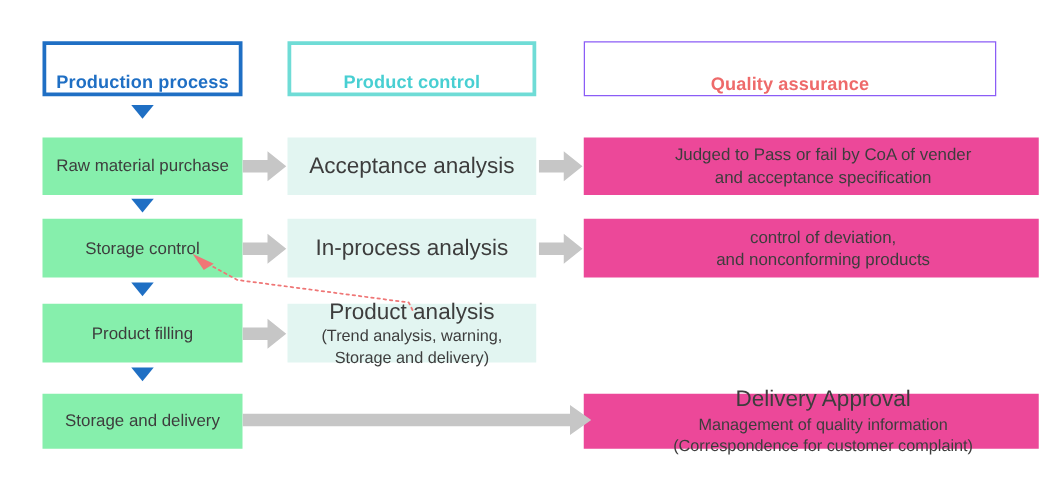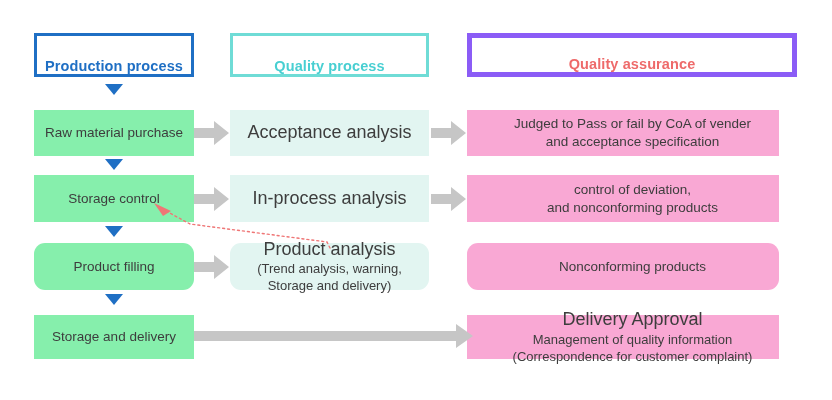--- a/index.html
+++ b/index.html
@@ -118,7 +118,7 @@
   </div>
 
   <div class="col-header" id="hdr-quality-control">
-    <span>Quality process</span>
+    <span>Product control</span>
   </div>
 
   <div class="col-header" id="hdr-quality-assurance">

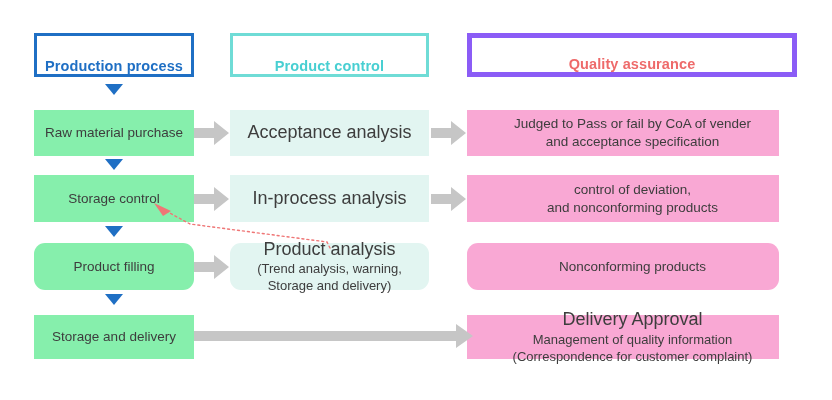--- a/index.html
+++ b/index.html
@@ -44,7 +44,7 @@
   }
   #hdr-quality-assurance {
     left: 467px; top: 33px; width: 330px; height: 44px;
-    border: 5px solid #8b5cf6;
+    border: 1px solid #8b5cf6;
     color: #ee6a6a;
   }
 

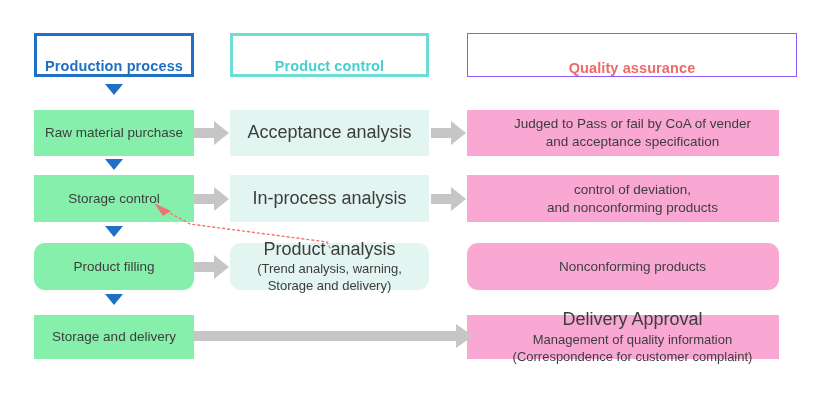--- a/index.html
+++ b/index.html
@@ -63,7 +63,7 @@
   }
   .box.prod   { background: #86efac; left: 34px;  width: 160px; text-align: center; }
   .box.qc     { background: #e2f5f1; left: 230px; width: 199px; }
-  .box.qa     { background: #f9a8d4; left: 467px; width: 312px; padding-left: 19px; }
+  .box.qa     { background: #ec4899; left: 467px; width: 364px; padding-left: 19px; }
 
   .r1 { top: 110px; height: 46px; }
   .r2 { top: 175px; height: 47px; }

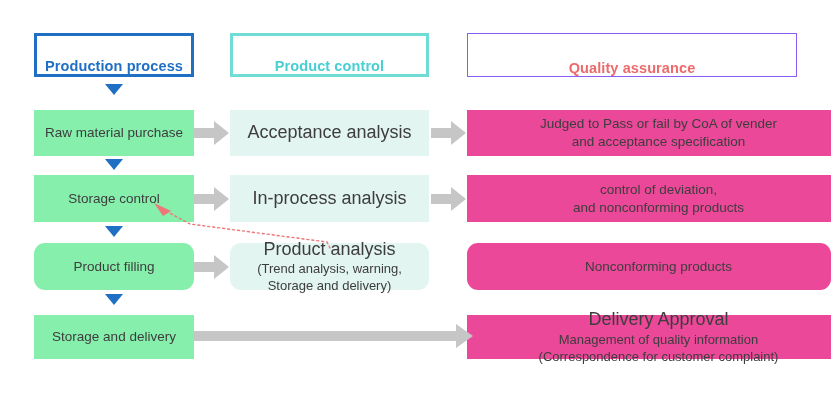--- a/index.html
+++ b/index.html
@@ -67,7 +67,7 @@
 
   .r1 { top: 110px; height: 46px; }
   .r2 { top: 175px; height: 47px; }
-  .r3 { top: 243px; height: 47px; border-radius: 11px; }
+  .r3 { top: 243px; height: 47px; }
   .r4 { top: 315px; height: 44px; }
 
   .box .sub {

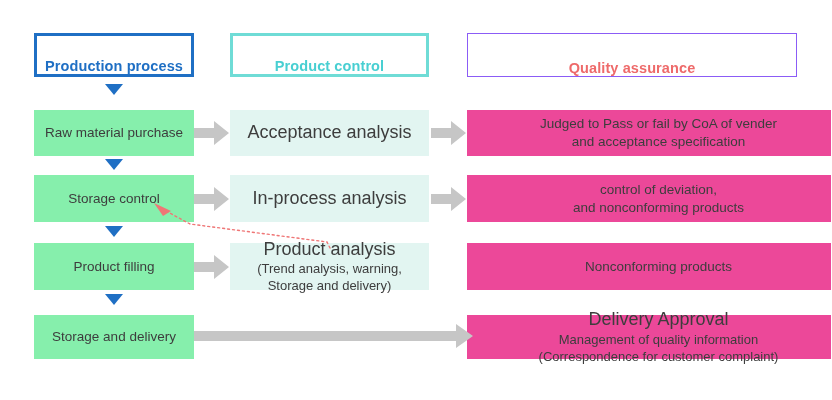--- a/index.html
+++ b/index.html
@@ -165,9 +165,6 @@
     <span class="sub" id="qc3-sub">(Trend analysis, warning,<br>Storage and delivery)</span>
   </div>
 
-  <div class="box qa r3">
-    <span>Nonconforming products</span>
-  </div>
 
   <div class="box prod r4">
     <span>Storage and delivery</span>

